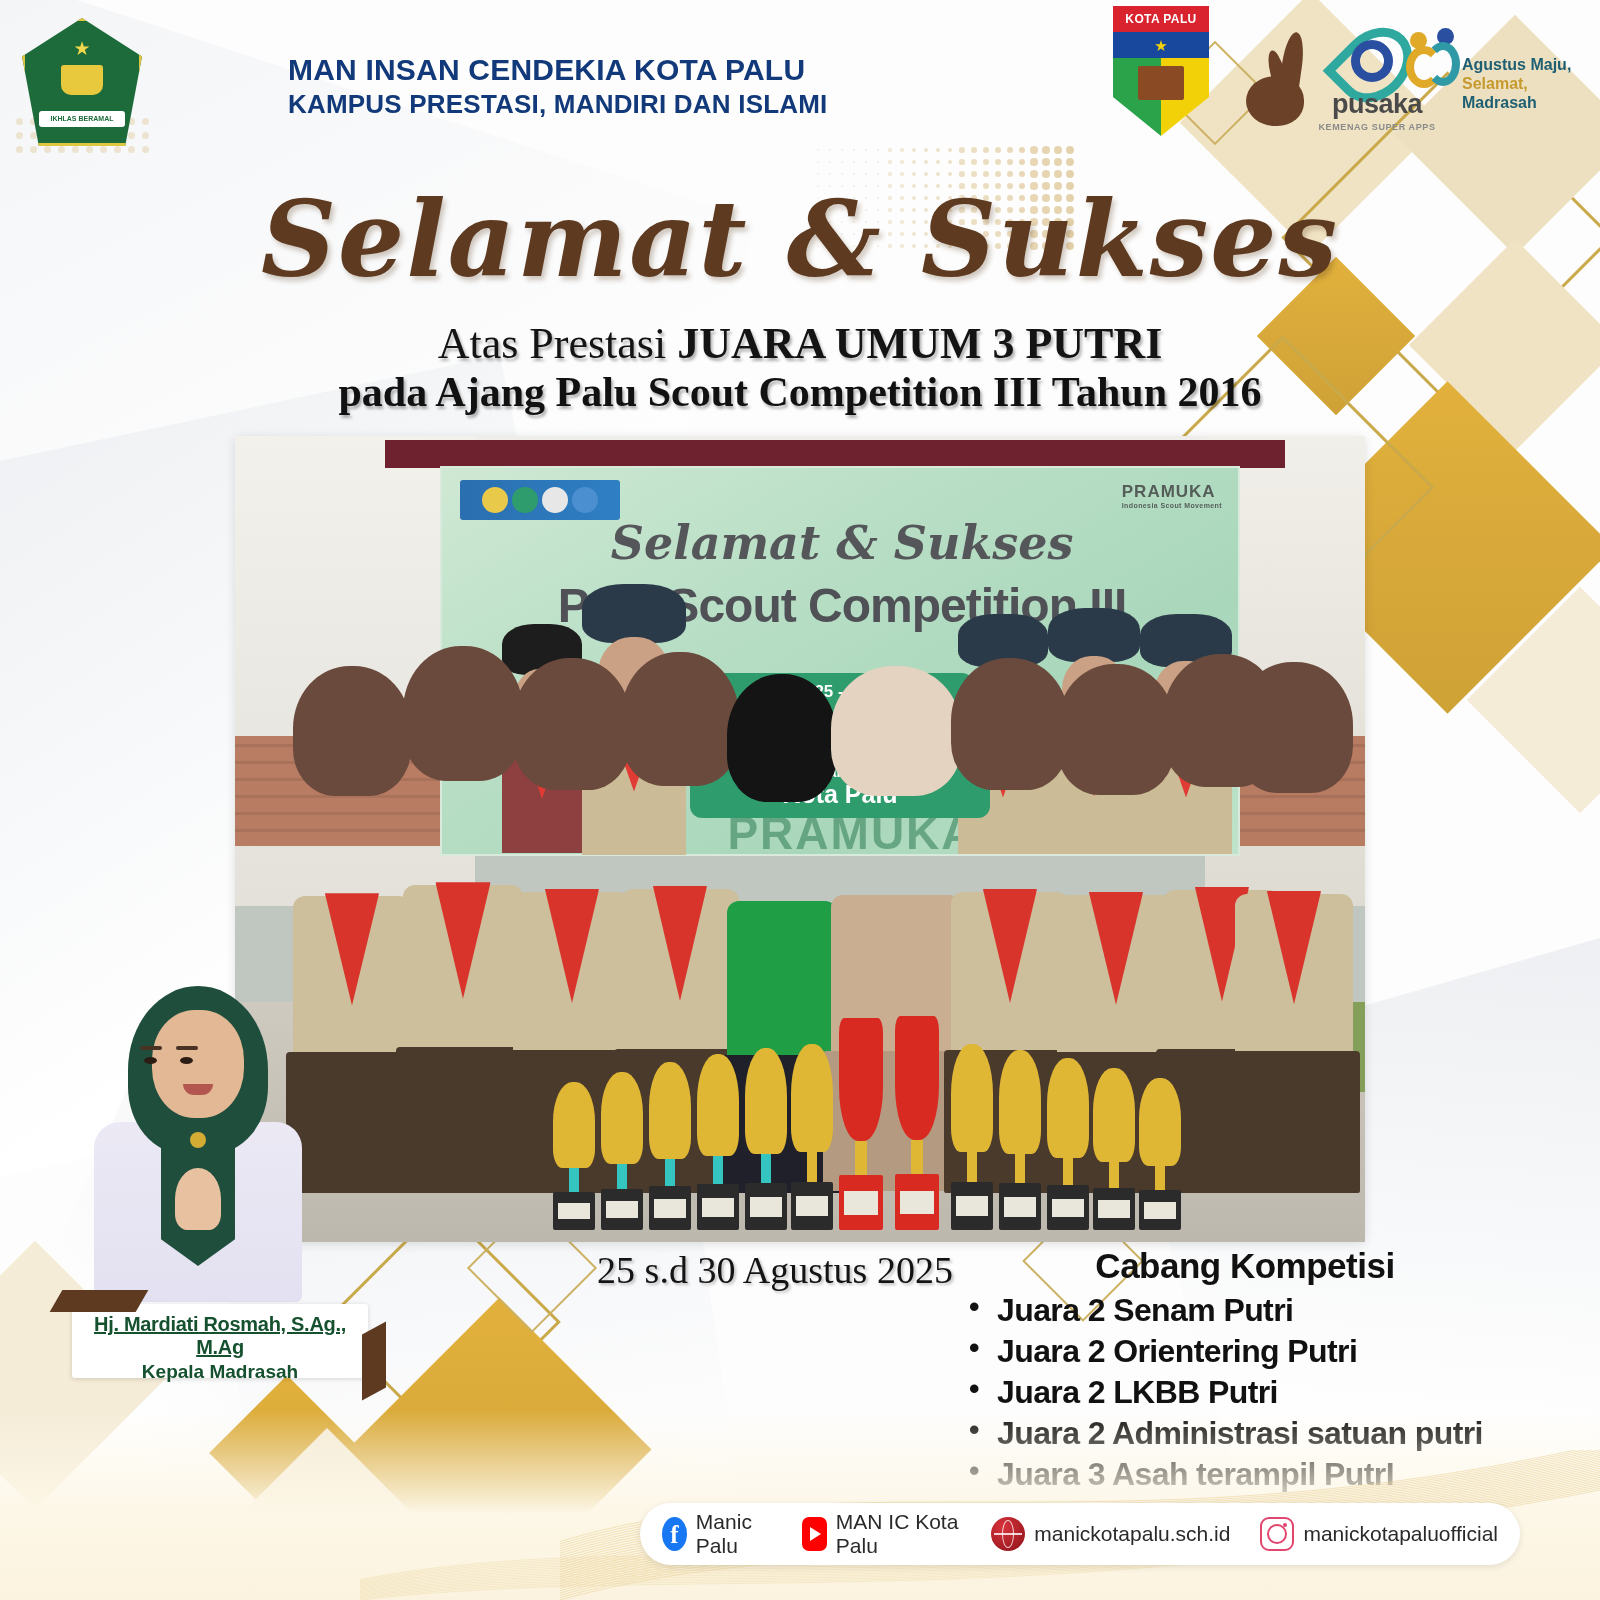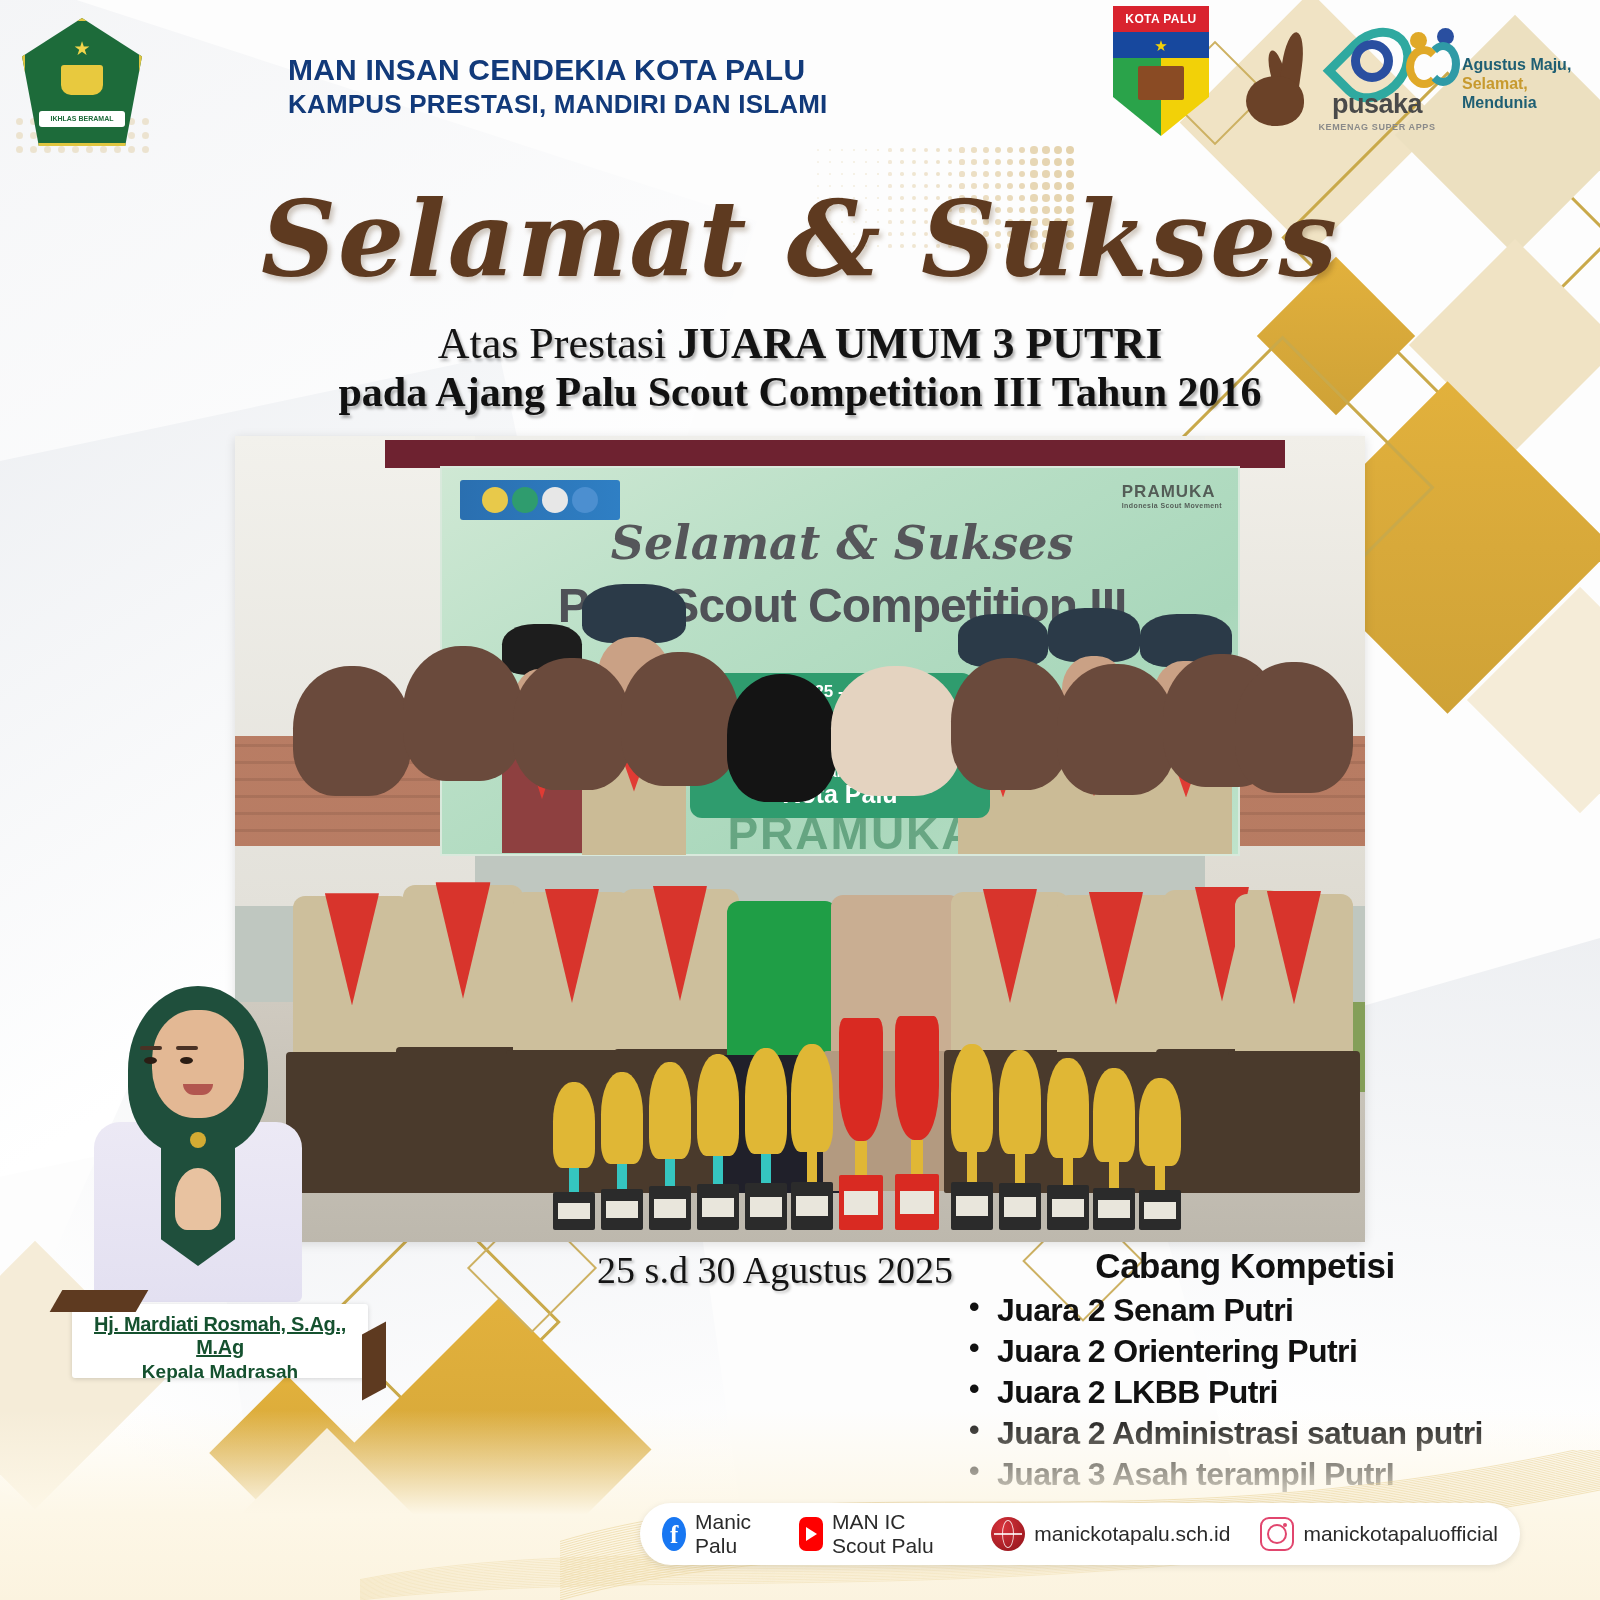--- a/index.html
+++ b/index.html
@@ -593,7 +593,7 @@
       <div class="mm-text">
         <div class="a">Agustus Maju,</div>
         <div class="b">Selamat,</div>
-        <div class="c">Mendunia</div>
+        <div class="c">Madrasah</div>
       </div>
     </div>
   </div>

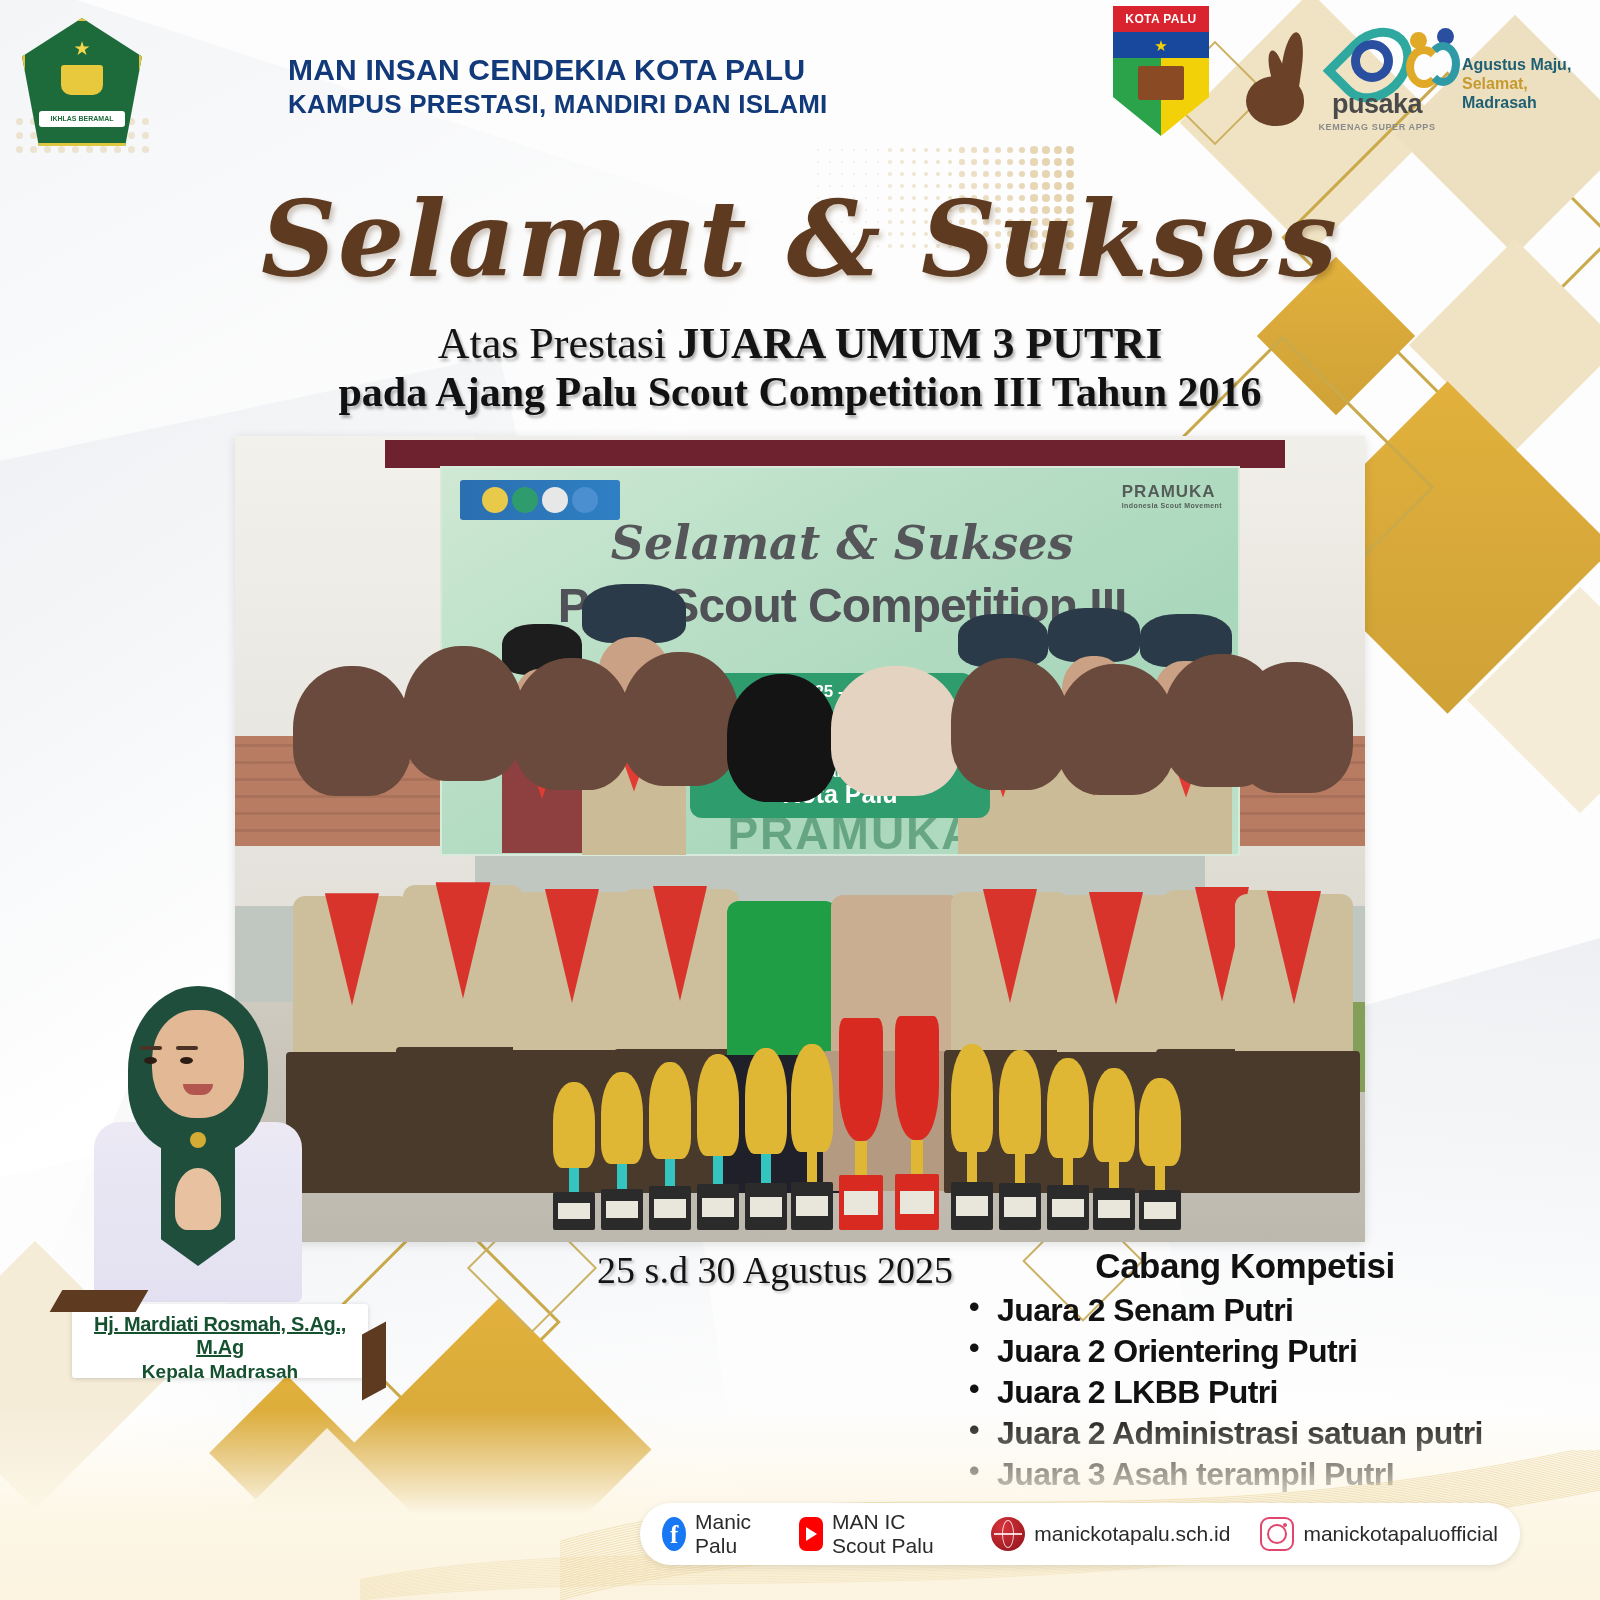--- a/index.html
+++ b/index.html
@@ -907,7 +907,7 @@
       <div class="ic-yt">
           <i></i>
         </div>
-      <span class="lbl">MAN IC Scout Palu</span>
+      <span class="lbl">MAN IC Kota Palu</span>
     </div>
     <div class="soc">
       <div class="ic-web"></div>

